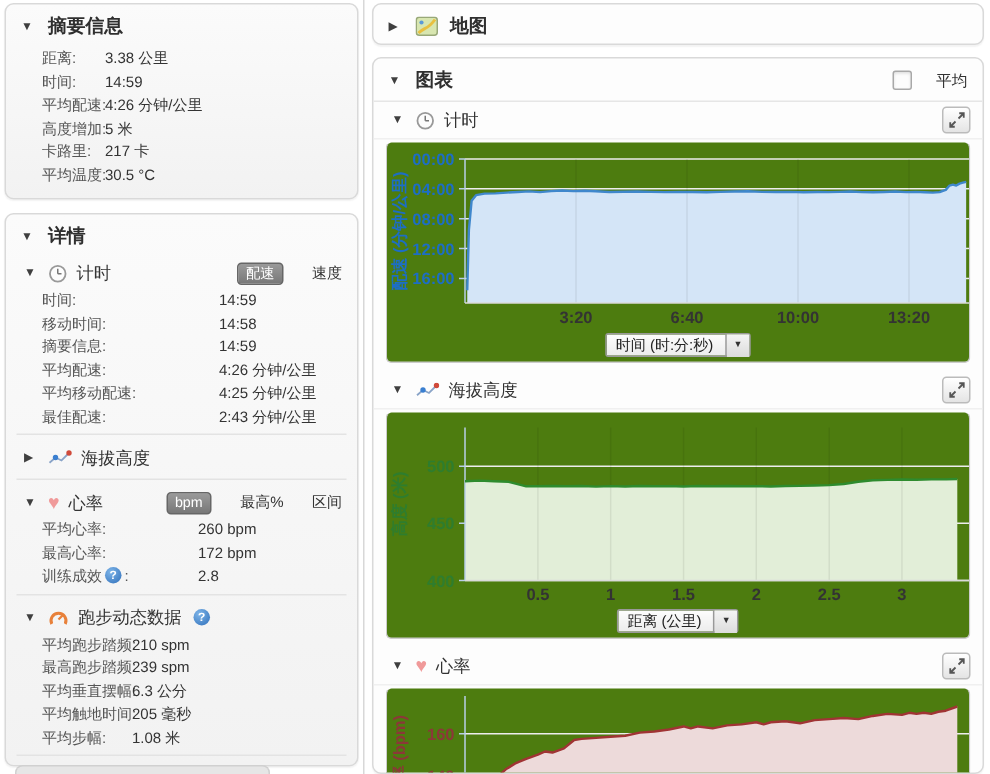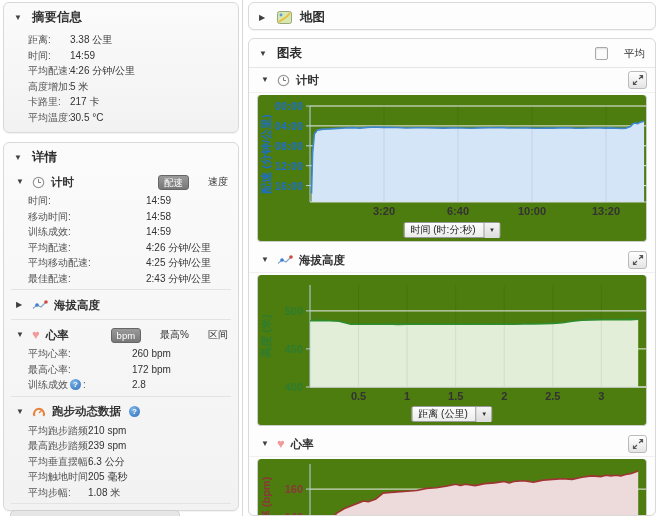--- a/index.html
+++ b/index.html
@@ -21,7 +21,7 @@
   .summary-rows .val{left:66px;text-align:right;}
   .details-panel{margin-top:9px;height:369px;overflow:hidden;}
   .sec-hdr{display:flex;align-items:center;gap:6px;padding:3px 10px 2px 12px;height:18px;}
-  .sec-title{font-weight:bold;font-size:11.5px;color:#333;}
+  .sec-title{font-weight:normal;font-size:11.5px;color:#333;}
   .sep{border-top:1px solid #e3e3e3;margin:3px 7px;}
   .timing-rows .val{left:142px;}
   .hr-rows .val{left:128px;}

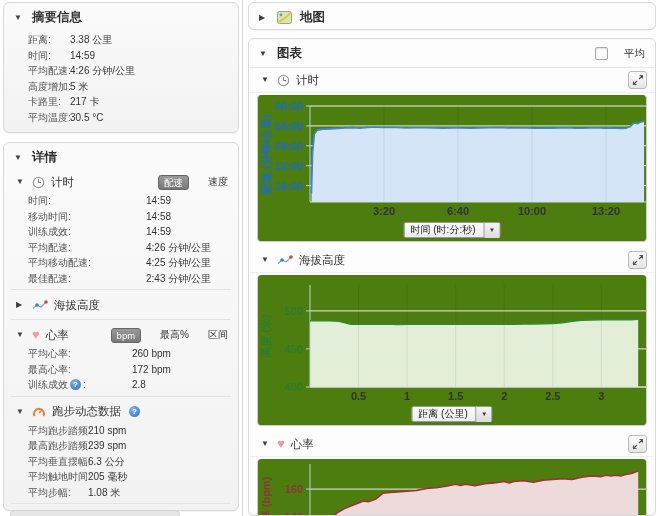--- a/index.html
+++ b/index.html
@@ -96,7 +96,7 @@
       <div class="timing-rows">
         <div class="row"><span>时间:</span><span class="val">14:59</span></div>
         <div class="row"><span>移动时间:</span><span class="val">14:58</span></div>
-        <div class="row"><span>训练成效:</span><span class="val">14:59</span></div>
+        <div class="row"><span>摘要信息:</span><span class="val">14:59</span></div>
         <div class="row"><span>平均配速:</span><span class="val">4:26 分钟/公里</span></div>
         <div class="row"><span>平均移动配速:</span><span class="val">4:25 分钟/公里</span></div>
         <div class="row"><span>最佳配速:</span><span class="val">2:43 分钟/公里</span></div>

